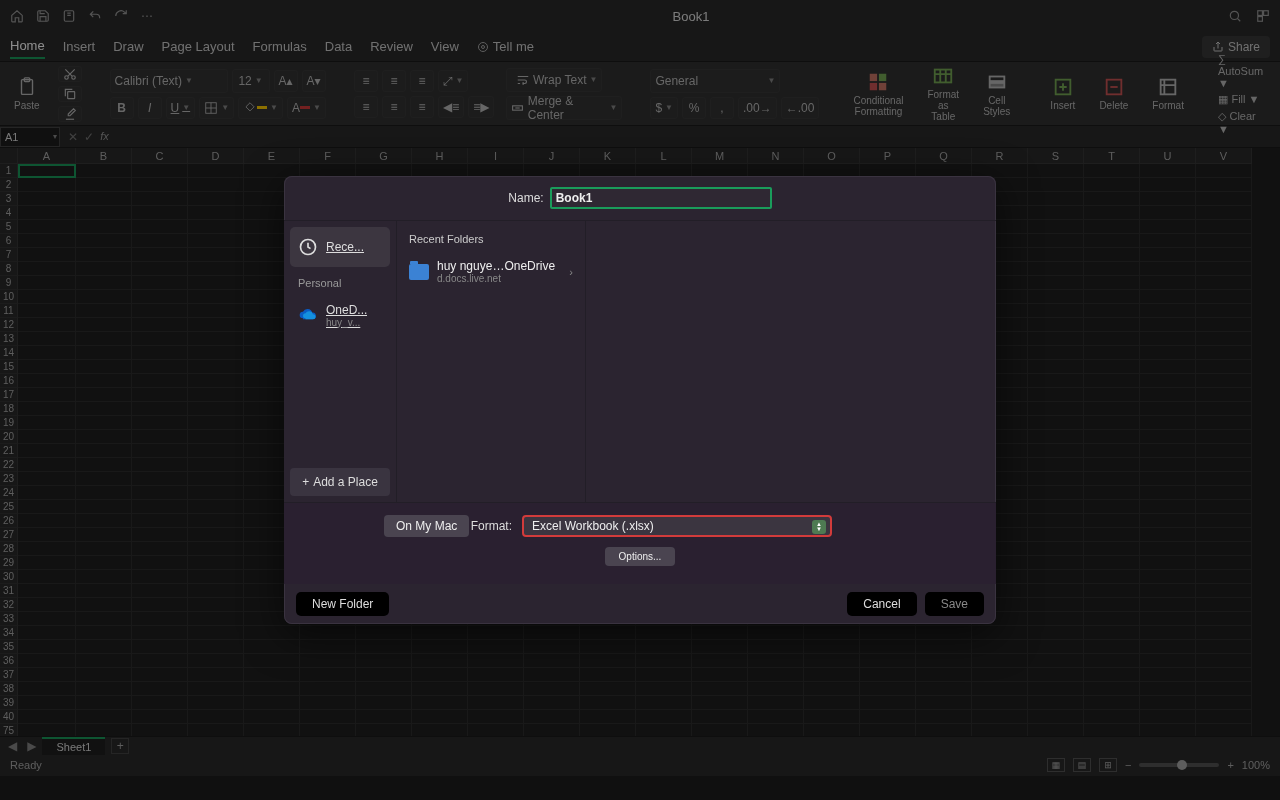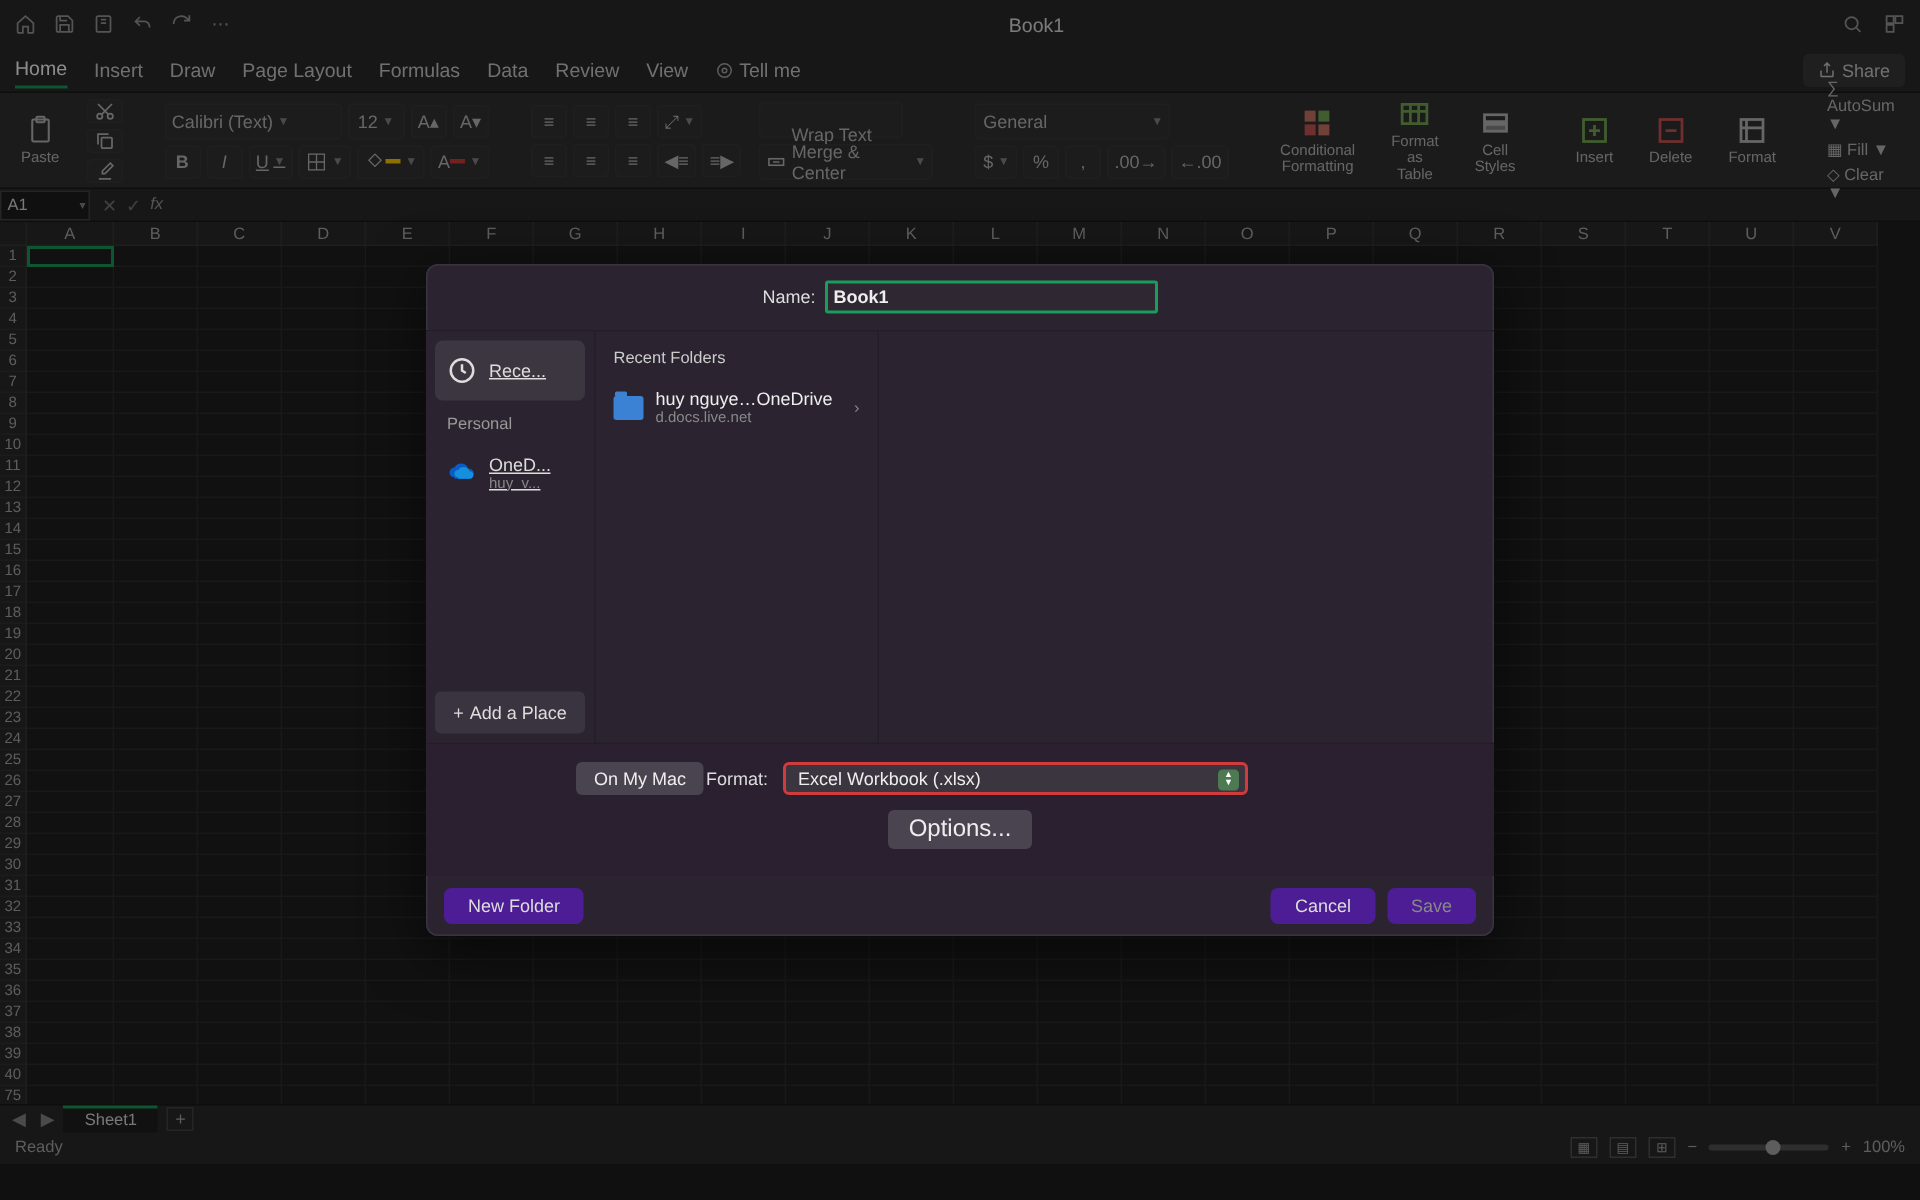--- a/index.html
+++ b/index.html
@@ -265,7 +265,7 @@
     </div>
   </div>
   <div class="rgroup">
-    <div class="rbtn" style="width:96px;justify-content:space-between;flex-direction:column;"><svg width="14" height="14" viewBox="0 0 24 24" fill="none" stroke="#bbb" stroke-width="2">
+    <div class="rbtn" style="width:96px;justify-content:flex-end;"><svg width="14" height="14" viewBox="0 0 24 24" fill="none" stroke="#bbb" stroke-width="2">
           <path d="M3 6h18M3 12h12a3 3 0 010 6h-4m0 0l2-2m-2 2l2 2M3 18h4"></path>
         </svg>&nbsp;<span>Wrap Text</span><span class="caret">▼</span></div>
     <div class="rbtn" style="width:116px;justify-content:flex-start;"><svg width="14" height="14" viewBox="0 0 24 24" fill="none" stroke="#bbb" stroke-width="2">

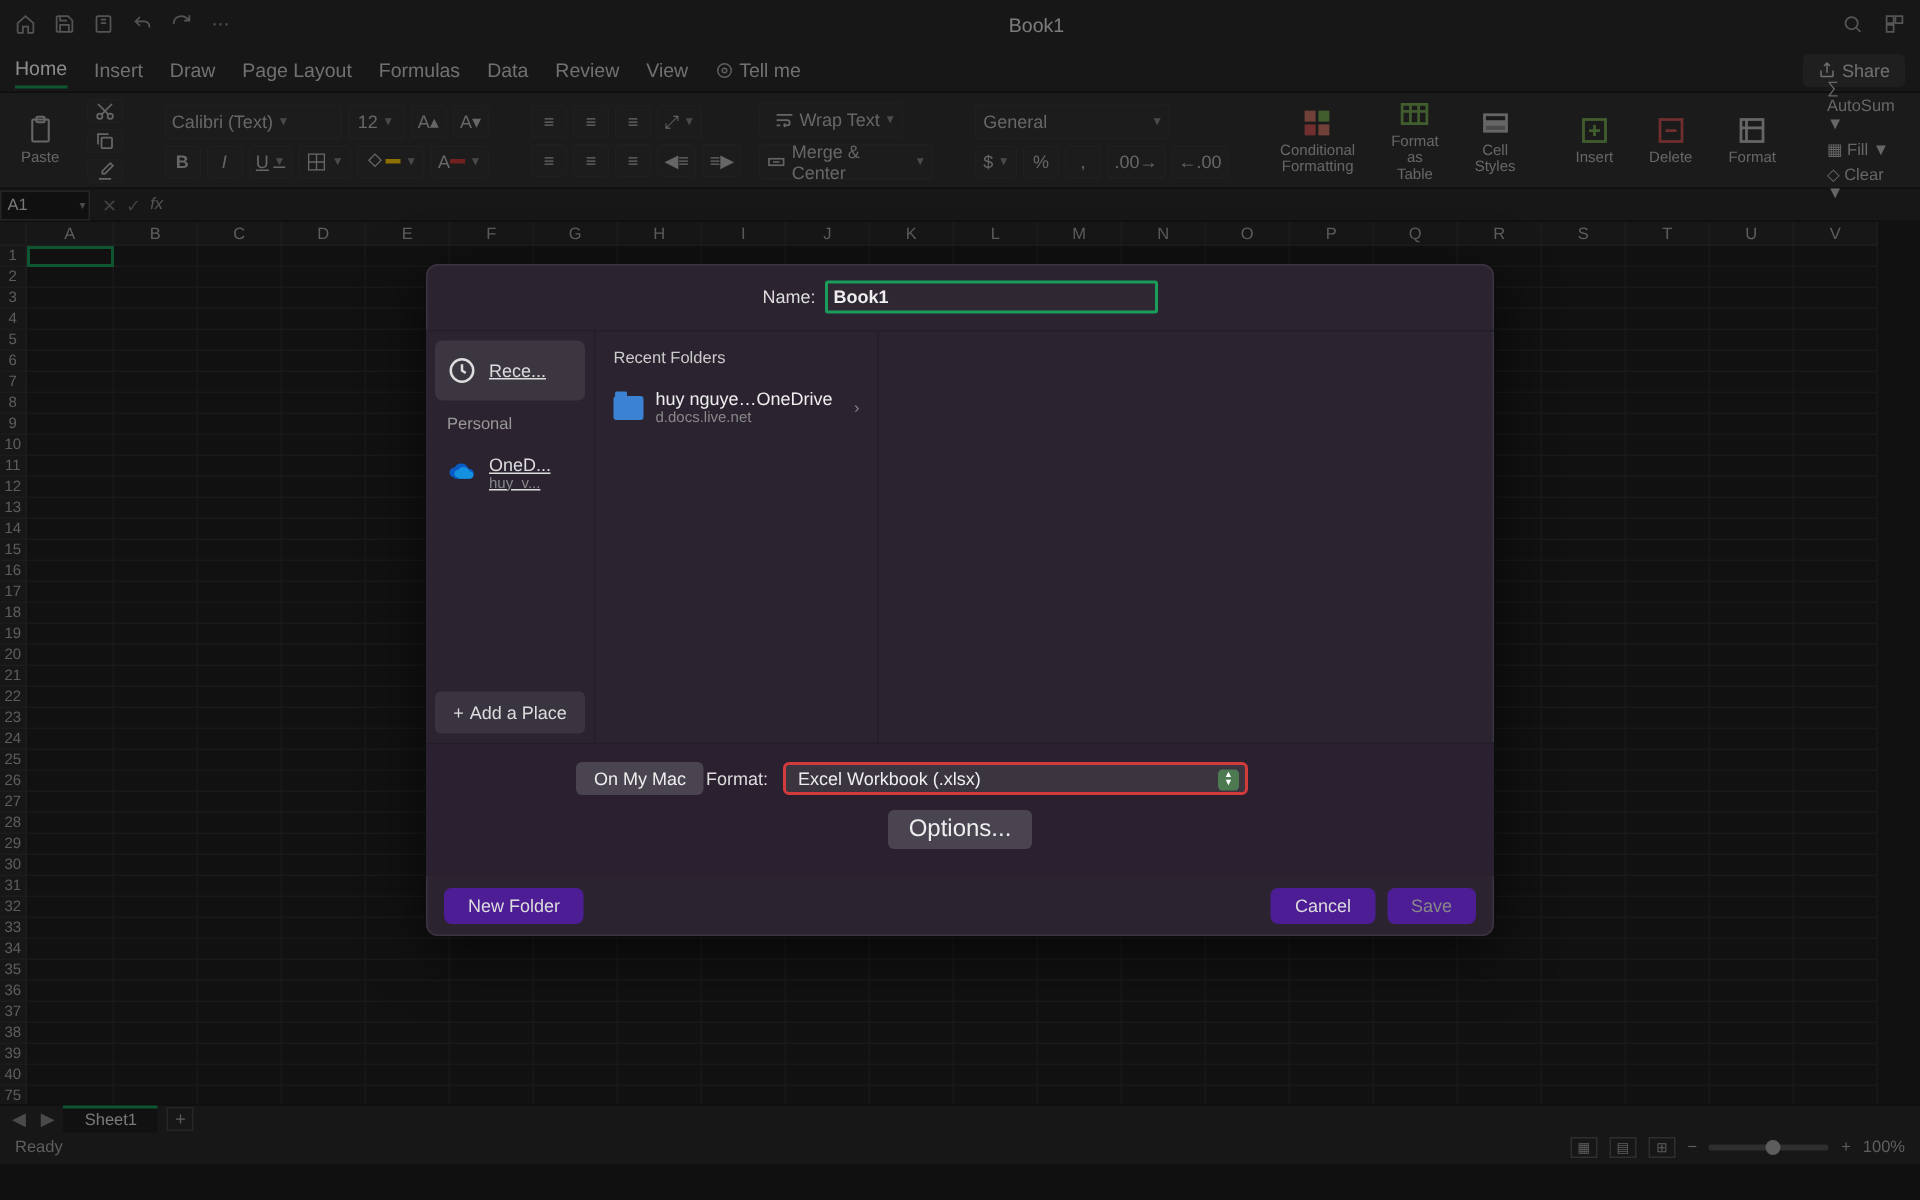--- a/index.html
+++ b/index.html
@@ -96,7 +96,7 @@
 .fflabel{font-size:12px;color:#ddd;}
 .ffselect{width:310px;height:22px;background:#3b3540;border:2px solid #d23b3b;border-radius:4px;display:flex;align-items:center;padding:0 8px;font-size:12px;color:#eee;position:relative;}
 .ffselect .sel-caret{position:absolute;right:4px;top:3px;width:14px;height:14px;background:#4e7a52;border-radius:3px;display:flex;flex-direction:column;align-items:center;justify-content:center;gap:0;font-size:6px;color:#fff;line-height:5px;}
-.optbtn{background:#4a4450;border-radius:4px;padding:4px 14px;font-size:16px;color:#eee;}
+.optbtn{background:#4a4450;border-radius:4px;padding:4px 14px;font-size:10px;color:#eee;}
 .dlg-footer{height:40px;display:flex;align-items:center;padding:0 12px;gap:8px;}
 .footbtn{background:#4c1d95;border-radius:5px;padding:5px 16px;font-size:12px;color:#ddd;}
 .footbtn.save{color:#888;}

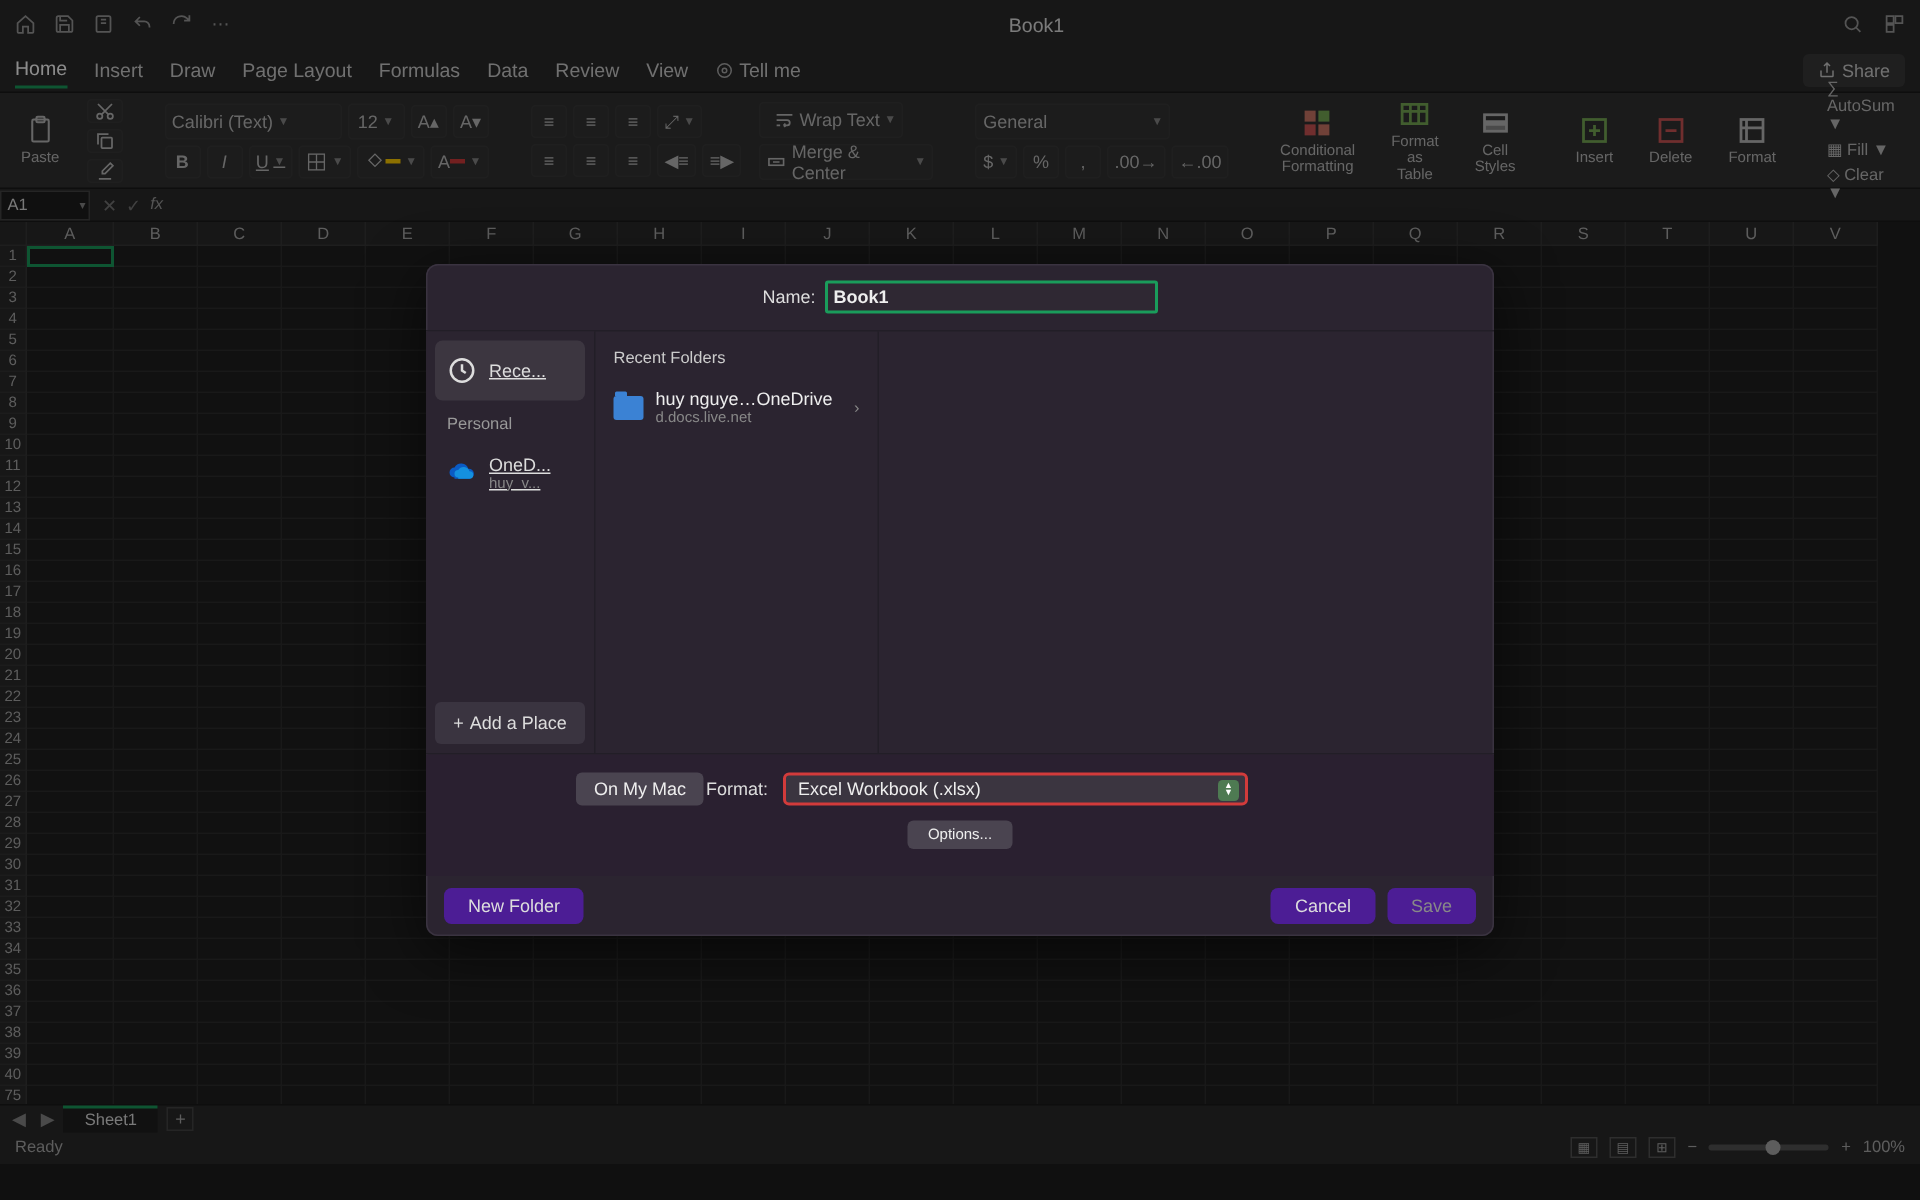--- a/index.html
+++ b/index.html
@@ -98,7 +98,7 @@
 .ffselect .sel-caret{position:absolute;right:4px;top:3px;width:14px;height:14px;background:#4e7a52;border-radius:3px;display:flex;flex-direction:column;align-items:center;justify-content:center;gap:0;font-size:6px;color:#fff;line-height:5px;}
 .optbtn{background:#4a4450;border-radius:4px;padding:4px 14px;font-size:10px;color:#eee;}
 .dlg-footer{height:40px;display:flex;align-items:center;padding:0 12px;gap:8px;}
-.footbtn{background:#4c1d95;border-radius:5px;padding:5px 16px;font-size:12px;color:#ddd;}
+.footbtn{background:#000000;border-radius:5px;padding:5px 16px;font-size:12px;color:#ddd;}
 .footbtn.save{color:#888;}
 .footspacer{flex:1;}
 

